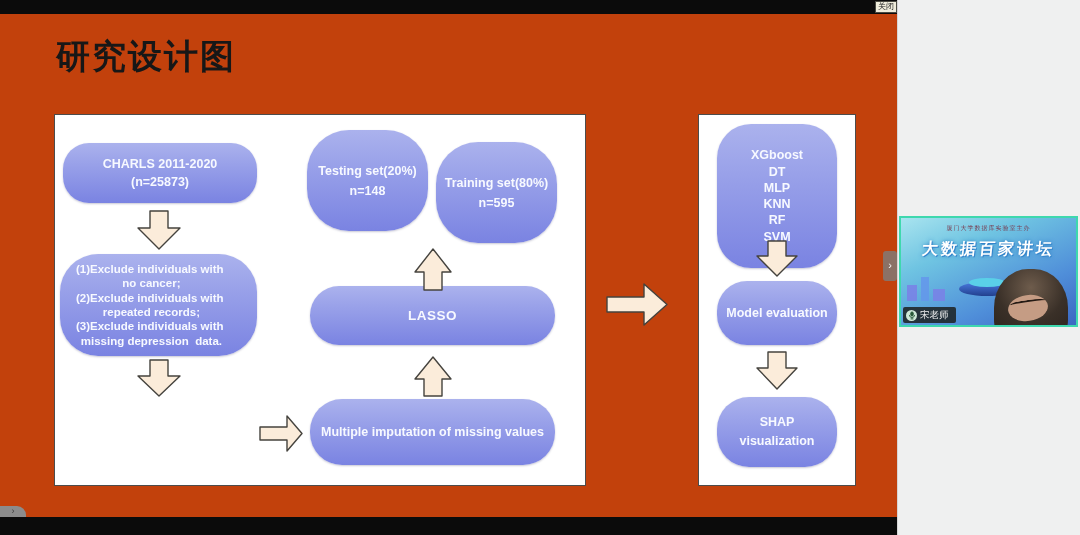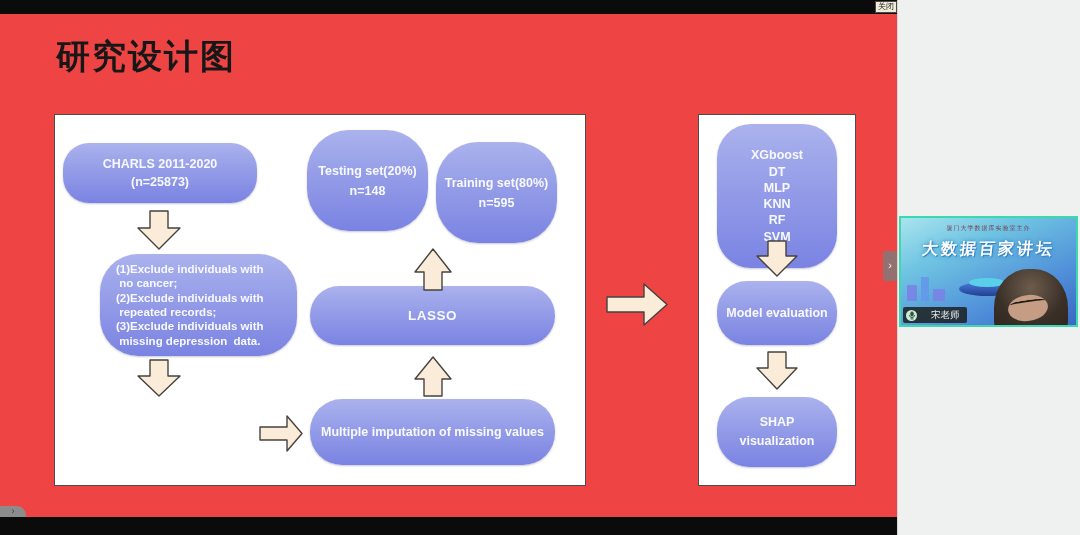--- a/index.html
+++ b/index.html
@@ -4,7 +4,7 @@
 <style>
   * { margin:0; padding:0; box-sizing:border-box; }
   body { background:#c8c8c8; font-family:"Liberation Sans", sans-serif; }
-  .screen { position:relative; width:1080px; height:535px; background:#ef4444; overflow:hidden;padding-left:16px; }
+  .screen { position:relative; width:1080px; height:535px; background:#c2410c; overflow:hidden;padding-left:16px; }
 
   
   .topbar    { position:absolute; left:0; top:0; width:897px; height:14px; background:#0b0b0b; }

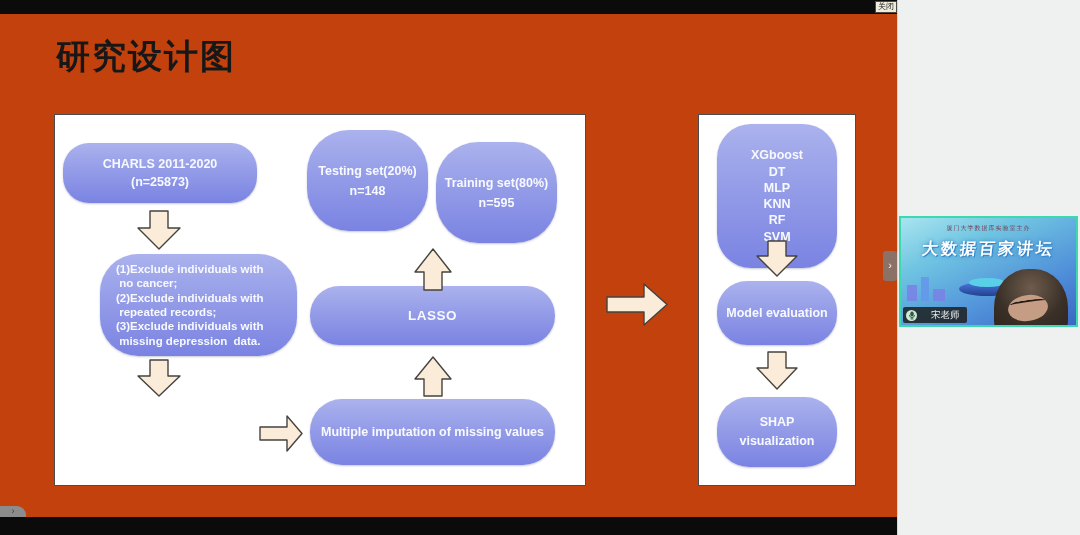--- a/index.html
+++ b/index.html
@@ -36,7 +36,7 @@
          box-shadow:0 1px 2px rgba(40,40,90,.25); white-space:pre-line; }
   .b-charls     { left:63px;  top:143px; width:194px; height:60px;  border-radius:26px; font-size:12.5px; line-height:1.45; }
   .b-exclusion  { left:60px;  top:254px; width:197px; height:102px; border-radius:38px; font-size:11.5px;
-                  line-height:1.26; text-align:left; justify-content:flex-start; padding-left:16px; white-space:pre-wrap;margin-left:40px; }
+                  line-height:1.26; text-align:center; justify-content:flex-start; padding-left:16px; white-space:pre-wrap; }
   .b-final      { left:62px;  top:400px; width:192px; height:66px;  border-radius:30px; font-size:12.5px; line-height:1.5; }
   .b-testing    { left:307px; top:130px; width:121px; height:101px; border-radius:42px; font-size:12.5px; line-height:1.6; }
   .b-training   { left:436px; top:142px; width:121px; height:101px; border-radius:42px; font-size:12.5px; line-height:1.6; }

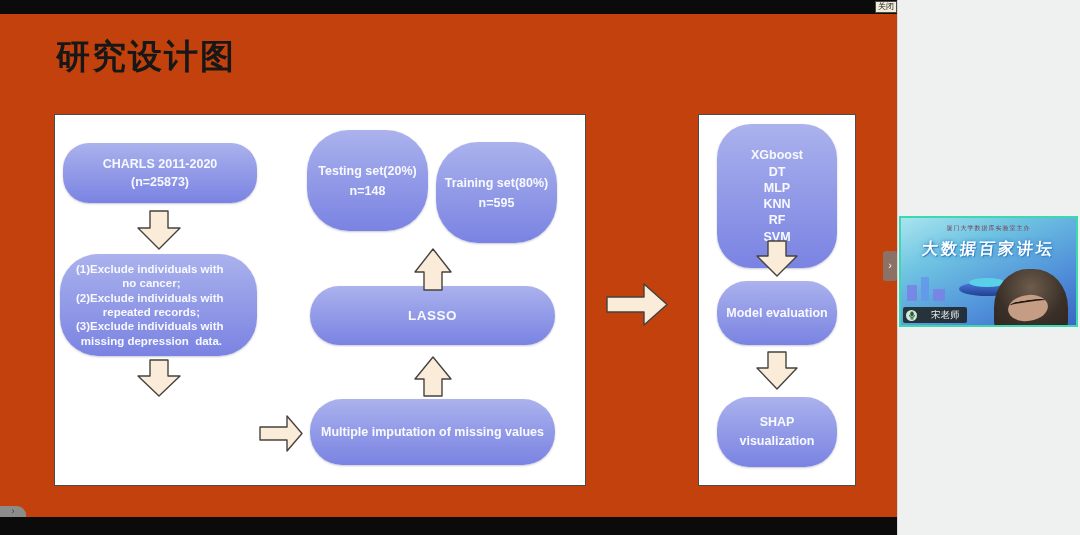--- a/index.html
+++ b/index.html
@@ -76,7 +76,7 @@
   .vt-glasses { position:absolute; right:30px; bottom:18px; width:36px; height:7px;
                 border-top:2.5px solid #241a14; border-radius:40%; transform:rotate(-8deg); }
   .vt-nametag { position:absolute; left:2px; bottom:2px; height:16px; display:flex; align-items:center;
-                gap:14px; padding:1px 7px 1px 3px; background:rgba(28,32,30,.85); border-radius:2px; }
+                gap:3px; padding:1px 7px 1px 3px; background:rgba(28,32,30,.85); border-radius:2px; }
   .vt-micdot { width:11px; height:11px; border-radius:50%; background:#cfe8d8; display:flex;
                align-items:center; justify-content:center; }
   .vt-name { color:#f2f2f2; font-size:9.5px; }

